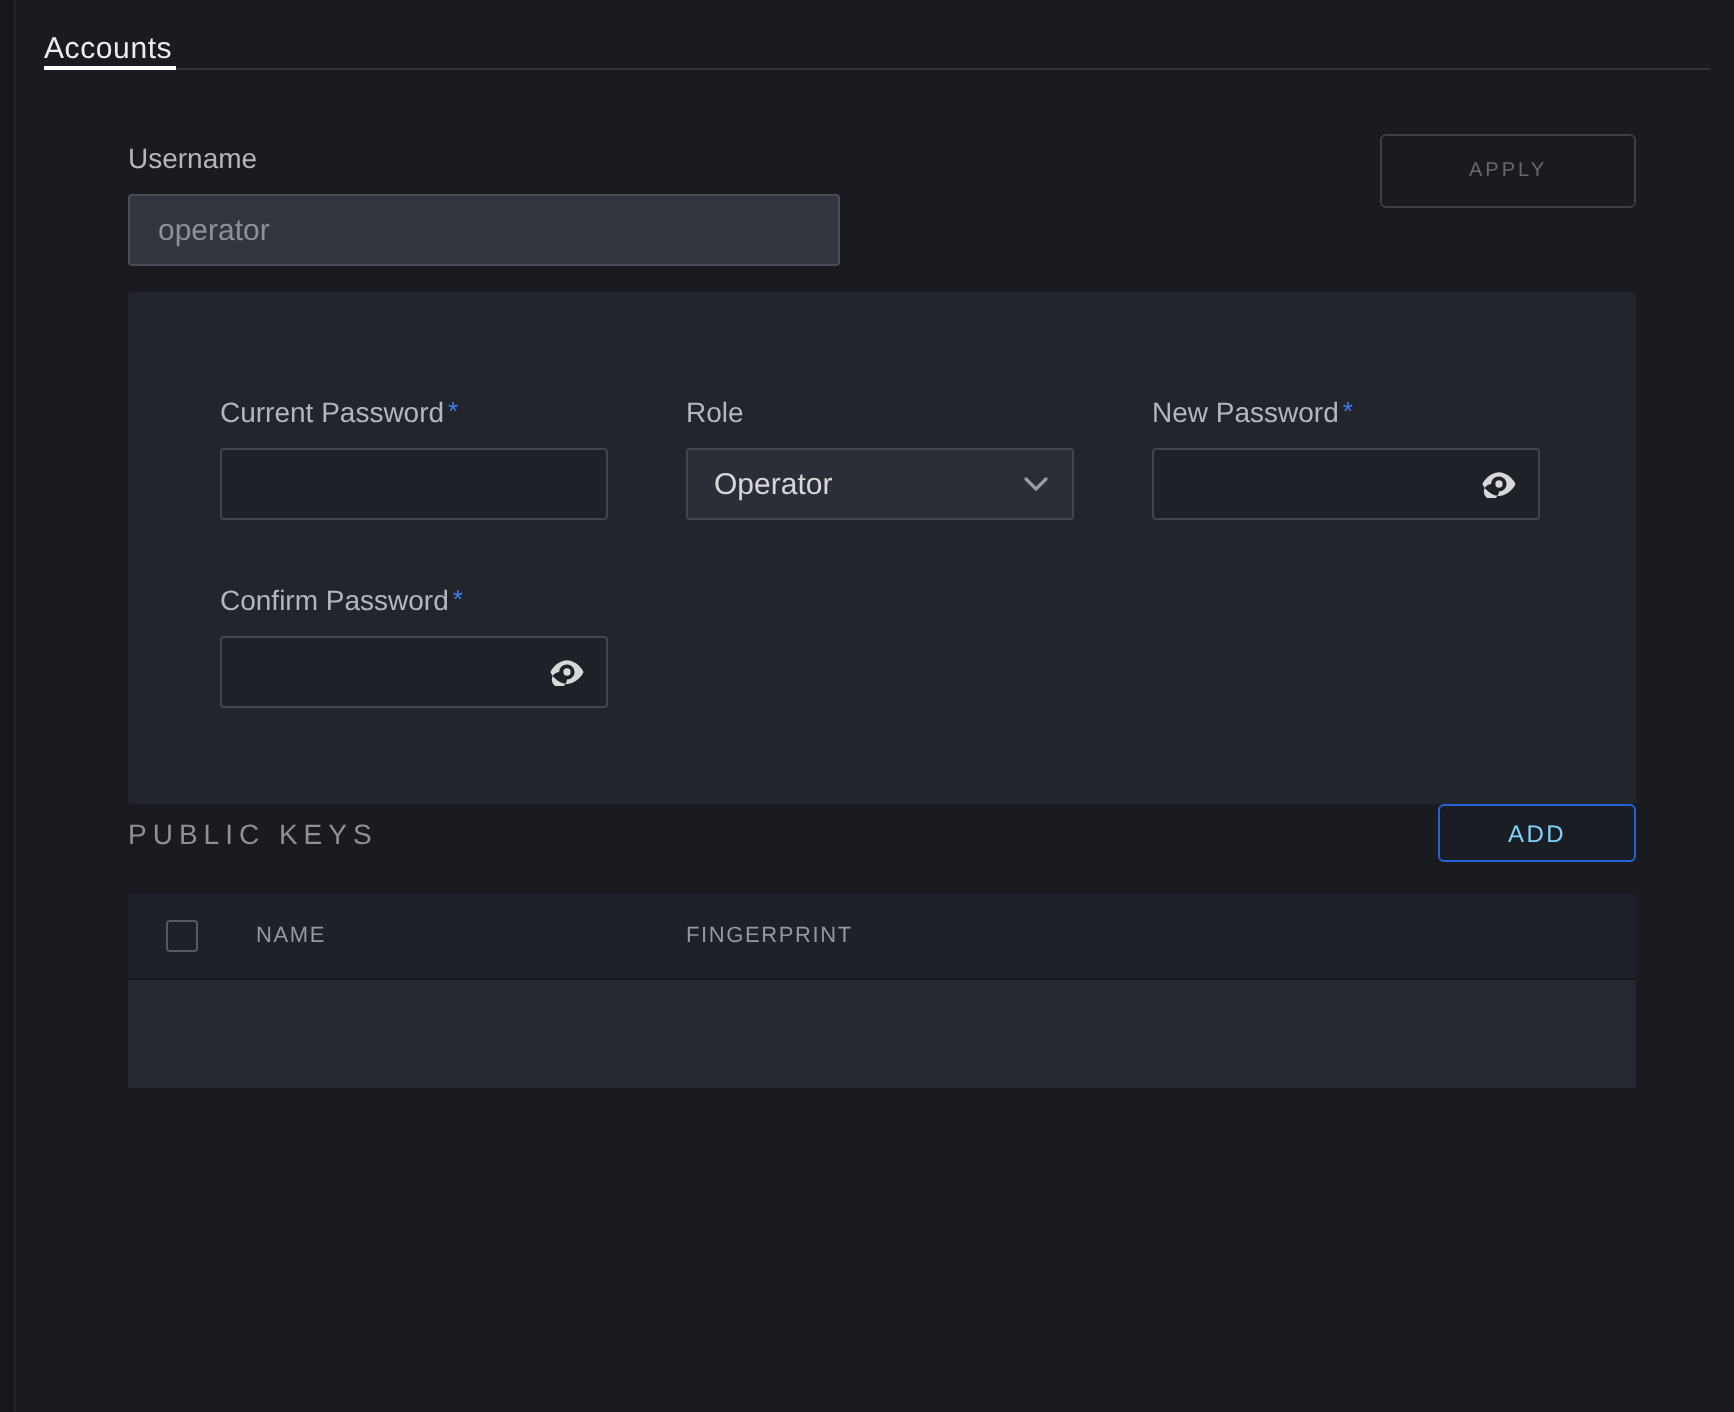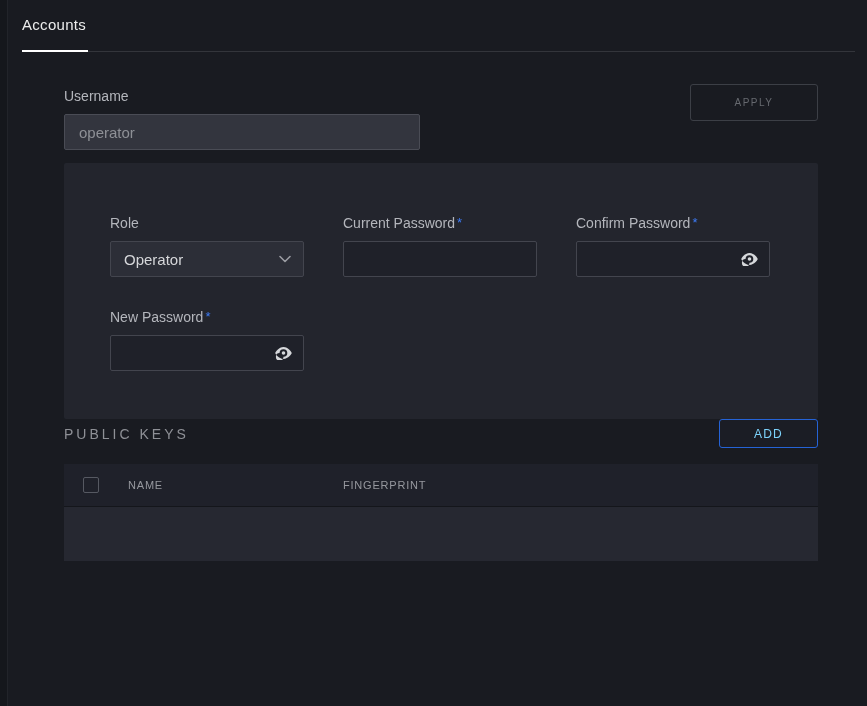--- a/index.html
+++ b/index.html
@@ -25,7 +25,7 @@
   .tab {
     display:inline-block; position:relative; z-index:1;
     color:#eceded; font-size:15px; letter-spacing:0.3px;
-    padding:2px 2px 17px 0; border-bottom:2px solid #ffffff;
+    padding:2px 2px 0 0; border-bottom:2px solid #ffffff;
     cursor:pointer;
   }
 

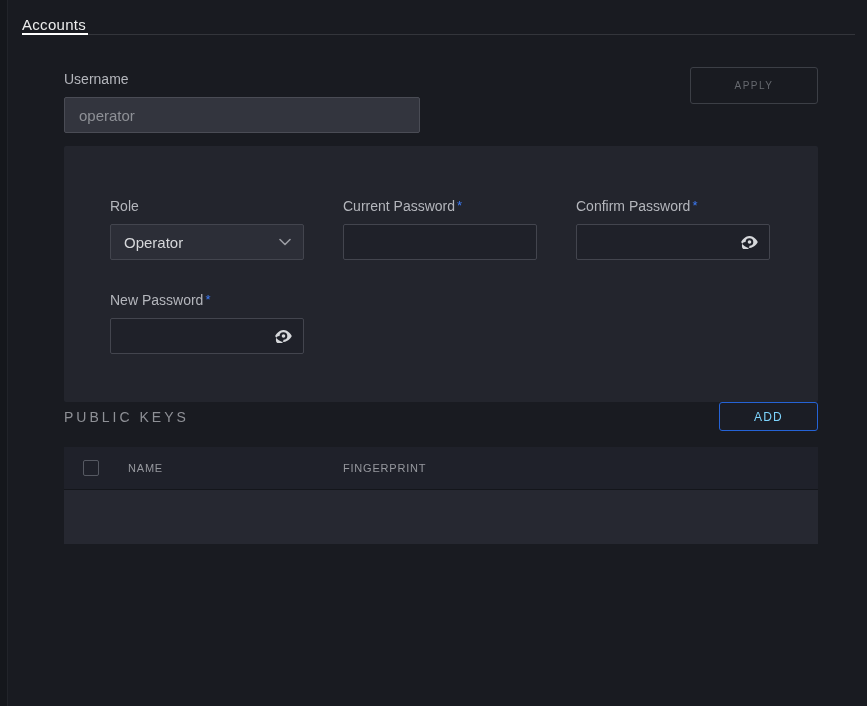--- a/index.html
+++ b/index.html
@@ -153,6 +153,13 @@
     <div class="panel-grid">
 
       <div class="pfield">
+        <label class="field-label"><span>Current Password</span><span class="req">*</span></label>
+        <div class="pw-wrap">
+          <input class="pw-input" type="password" style="">
+        </div>
+      </div>
+
+      <div class="pfield">
         <label class="field-label">Role</label>
         <div class="select-box">
           <span>Operator</span>
@@ -161,13 +168,6 @@
                 <path d="M1 1.5l5 5 5-5" fill="none" stroke="#9a9ca2" stroke-width="1.6" stroke-linecap="round" stroke-linejoin="round"></path>
               </svg>
           </span>
-        </div>
-      </div>
-
-      <div class="pfield">
-        <label class="field-label"><span>Current Password</span><span class="req">*</span></label>
-        <div class="pw-wrap">
-          <input class="pw-input" type="password" style="">
         </div>
       </div>
 

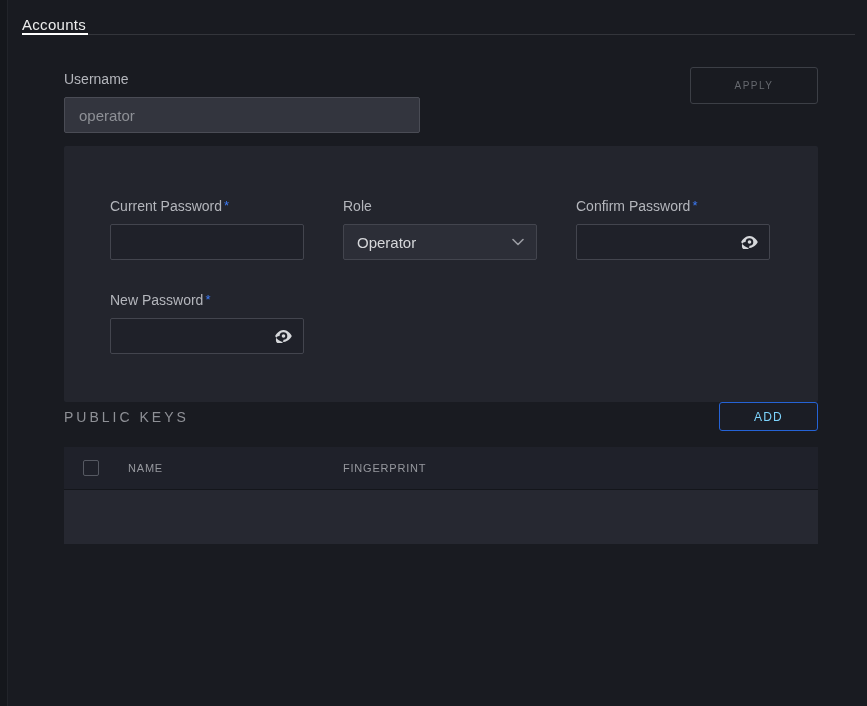--- a/index.html
+++ b/index.html
@@ -168,6 +168,21 @@
                 <path d="M1 1.5l5 5 5-5" fill="none" stroke="#9a9ca2" stroke-width="1.6" stroke-linecap="round" stroke-linejoin="round"></path>
               </svg>
           </span>
+        </div>
+      </div>
+
+      <div class="pfield">
+        <label class="field-label"><span>New Password</span><span class="req">*</span></label>
+        <div class="pw-wrap">
+          <input class="pw-input has-eye" type="password" style="">
+          <button class="eye-btn">
+            <span>
+              <svg width="19" height="14" viewBox="0 0 24 16">
+                  <path d="M12 0.5C6 0.5 1.6 7 1.6 8s4.4 7.5 10.4 7.5S22.4 9 22.4 8 18 0.5 12 0.5zm0 12.3A4.8 4.8 0 117 8a4.9 4.9 0 015-4.8A4.8 4.8 0 0112 12.8z" fill="#d6d8db"></path>
+                  <circle cx="12" cy="8" r="2.3" fill="#d6d8db"></circle>
+                </svg>
+            </span>
+          </button>
         </div>
       </div>
 
@@ -186,21 +201,6 @@
         </div>
       </div>
 
-      <div class="pfield">
-        <label class="field-label"><span>New Password</span><span class="req">*</span></label>
-        <div class="pw-wrap">
-          <input class="pw-input has-eye" type="password" style="">
-          <button class="eye-btn">
-            <span>
-              <svg width="19" height="14" viewBox="0 0 24 16">
-                  <path d="M12 0.5C6 0.5 1.6 7 1.6 8s4.4 7.5 10.4 7.5S22.4 9 22.4 8 18 0.5 12 0.5zm0 12.3A4.8 4.8 0 117 8a4.9 4.9 0 015-4.8A4.8 4.8 0 0112 12.8z" fill="#d6d8db"></path>
-                  <circle cx="12" cy="8" r="2.3" fill="#d6d8db"></circle>
-                </svg>
-            </span>
-          </button>
-        </div>
-      </div>
-
     </div>
   </div>
 

